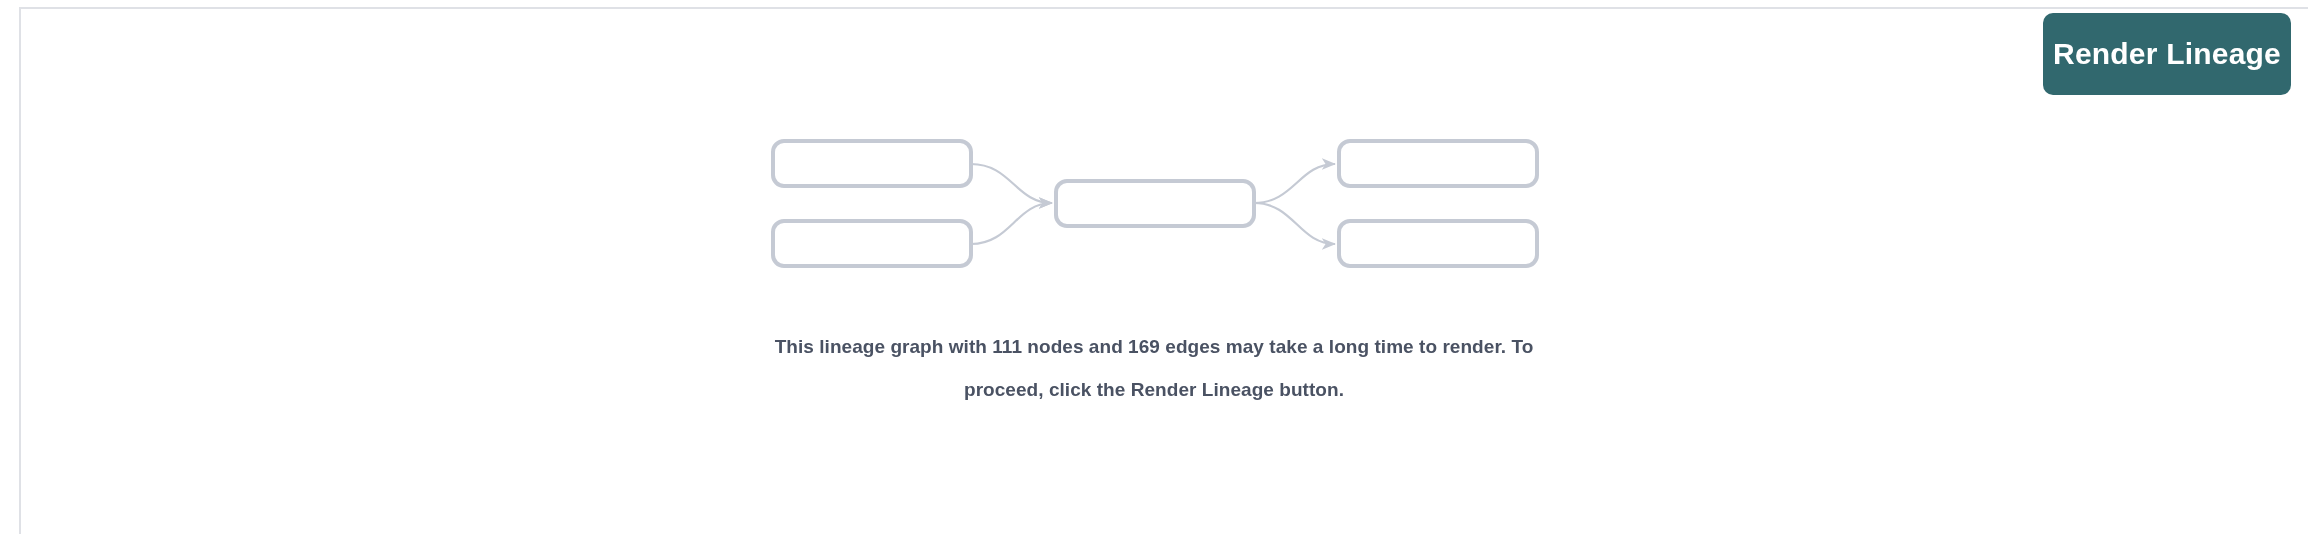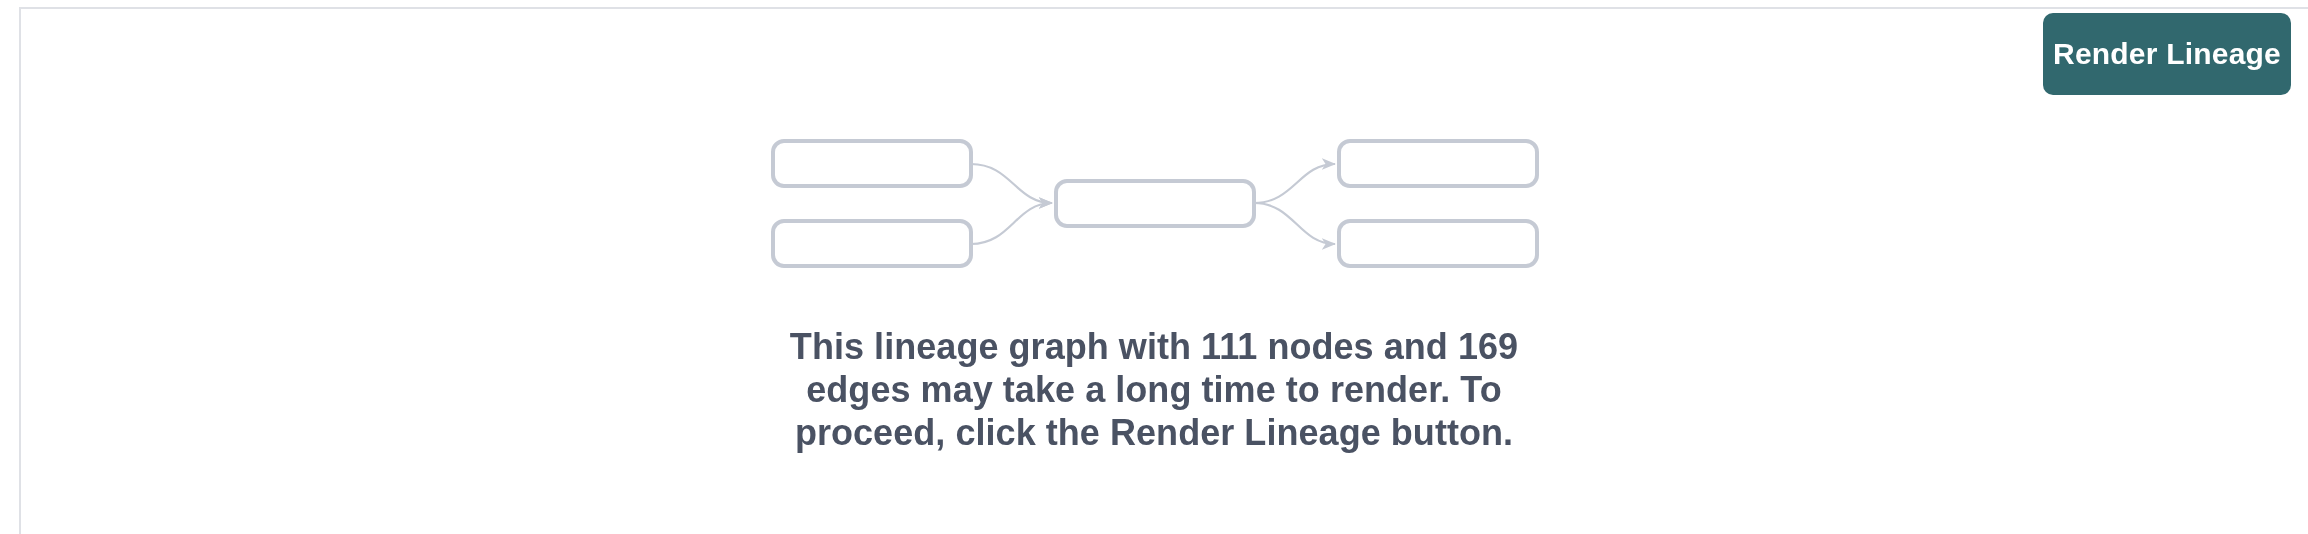--- a/index.html
+++ b/index.html
@@ -91,7 +91,7 @@
     text-align: center;
     color: #4a5263;
     font-family: "Liberation Sans", sans-serif;
-    font-size: 36px;
+    font-size: 19px;
     font-weight: bold;
     line-height: 43px;
     letter-spacing: 0.05px;

